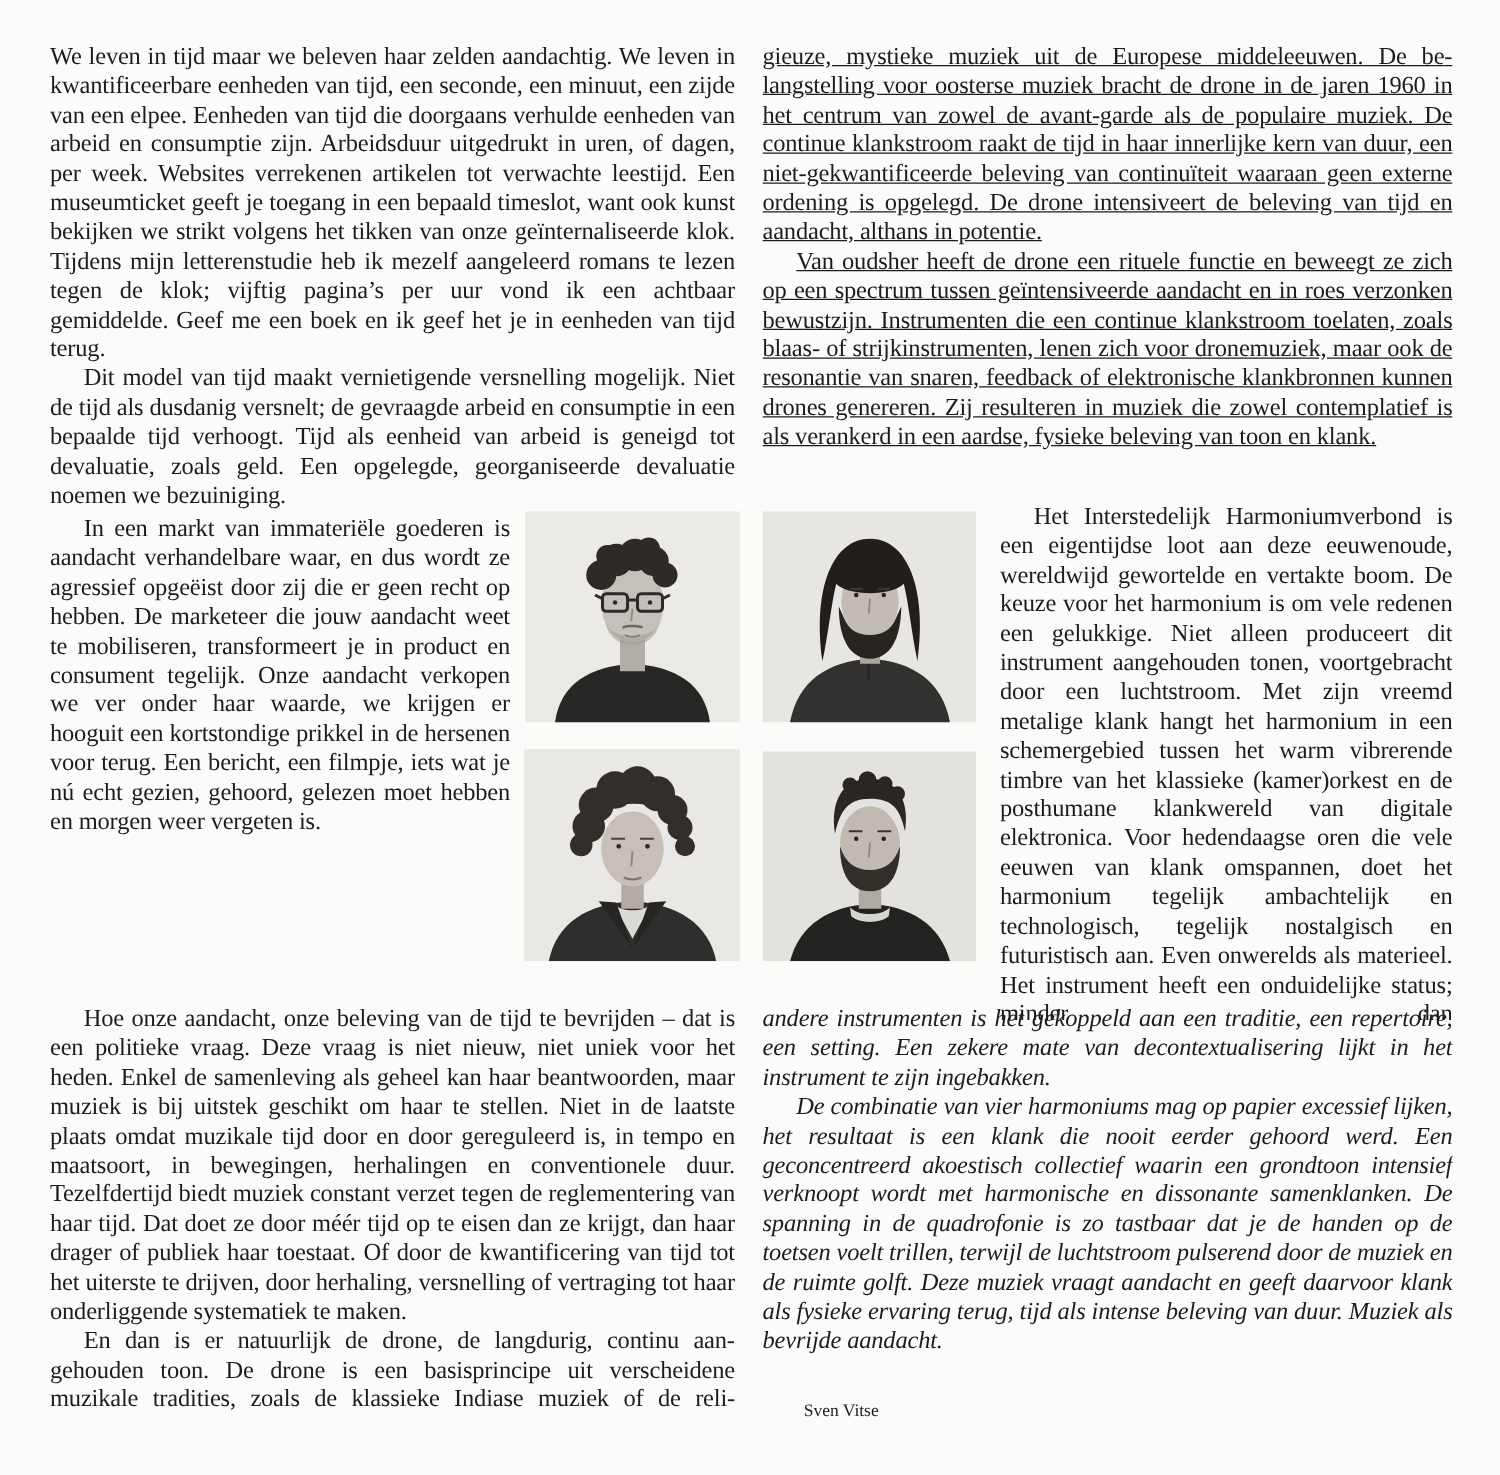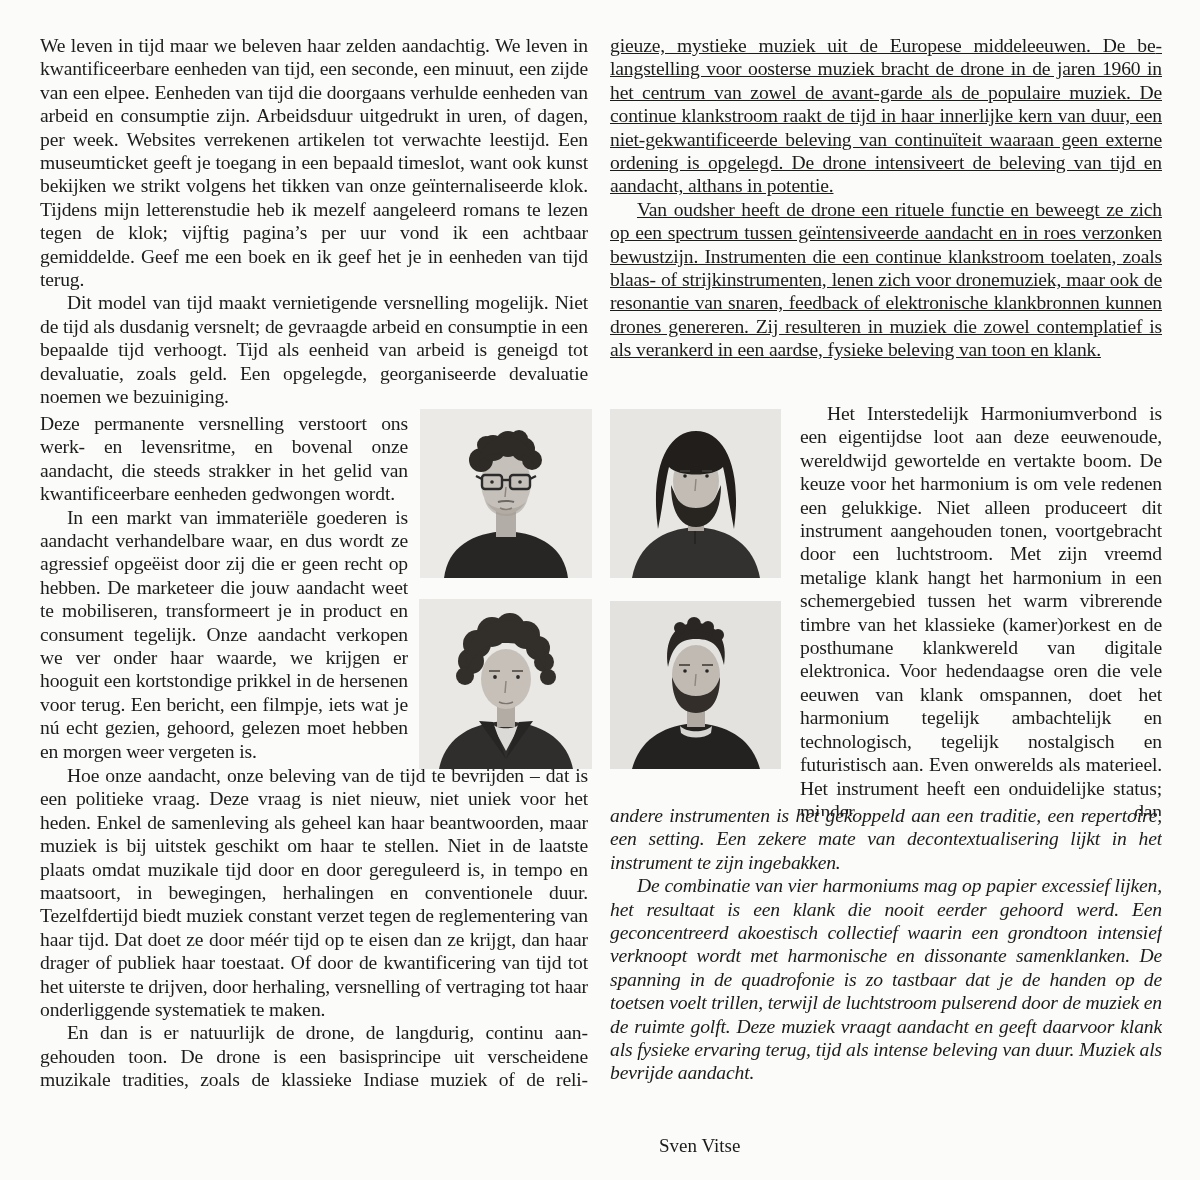--- a/index.html
+++ b/index.html
@@ -46,7 +46,6 @@
     <p class="ind">Dit model van tijd maakt vernietigende versnelling mogelijk. Niet de tijd als dusdanig versnelt; de gevraagde arbeid en con­sumptie in een bepaalde tijd verhoogt. Tijd als eenheid van arbeid is geneigd tot devaluatie, zoals geld. Een opgelegde, georgani­seerde devaluatie noemen we bezuiniging.</p>
   </div>
   <div class="seg seg-b">
-    <p>Deze permanente versnelling verstoort ons werk- en levensritme, en bovenal onze aandacht, die steeds strakker in het gelid van kwantificeerbare eenheden gedwon­gen wordt.</p>
     <p class="ind">In een markt van immateriële goede­ren is aandacht verhandelbare waar, en dus wordt ze agressief opgeëist door zij die er geen recht op hebben. De marketeer die jouw aandacht weet te mobiliseren, trans­formeert je in product en consument tege­lijk. Onze aandacht verkopen we ver onder haar waarde, we krijgen er hooguit een kortstondige prikkel in de hersenen voor terug. Een bericht, een filmpje, iets wat je nú echt gezien, gehoord, gelezen moet hebben en morgen weer vergeten is.</p>
   </div>
   <div class="seg seg-c">

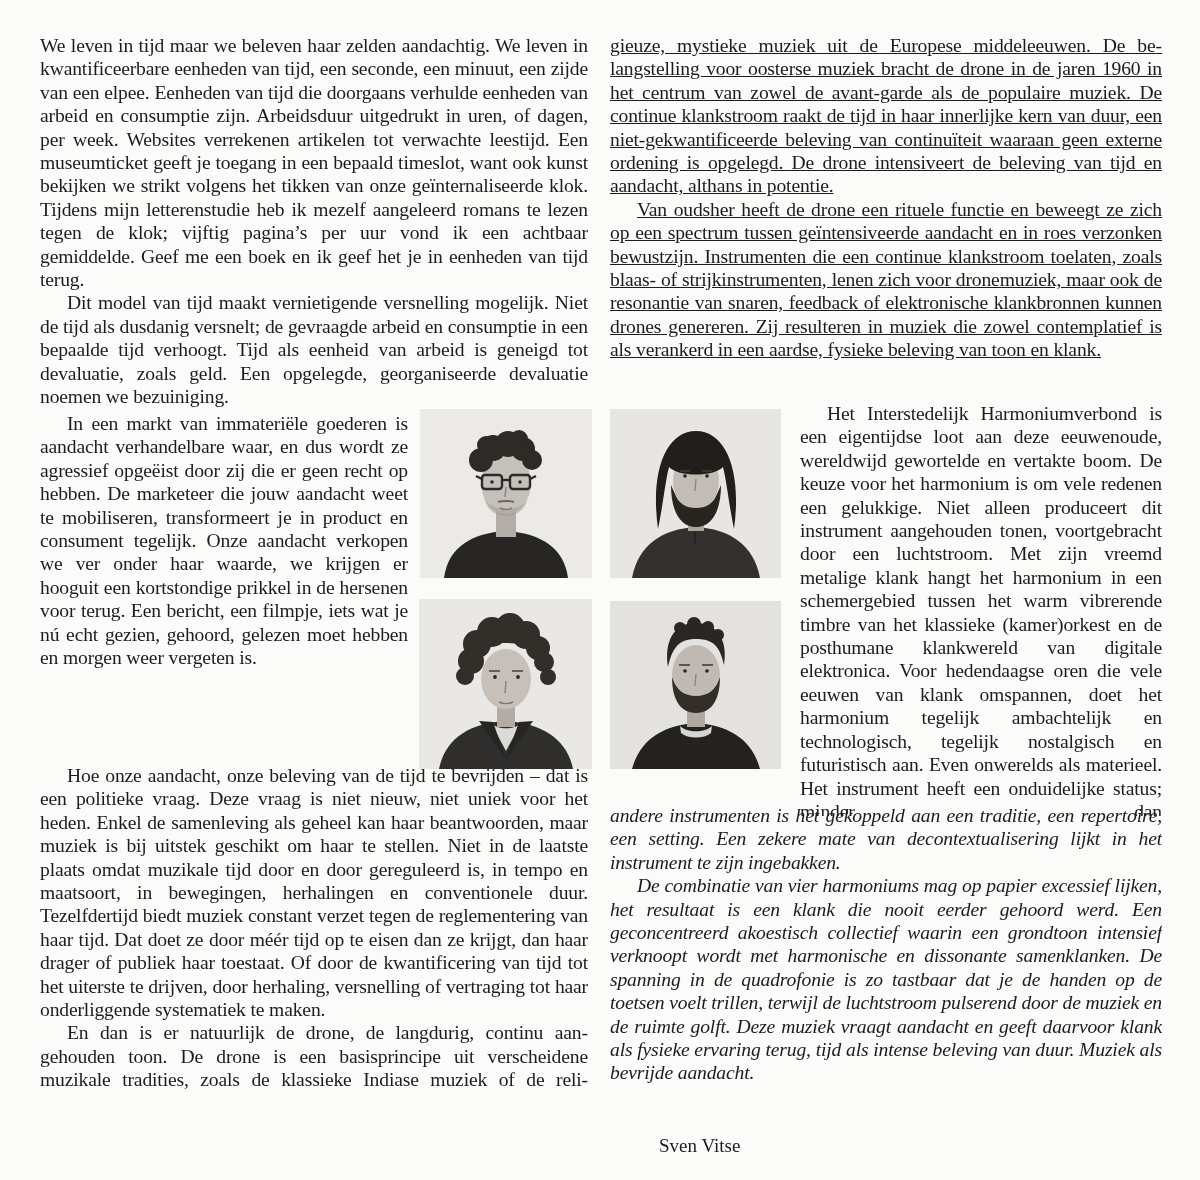--- a/index.html
+++ b/index.html
@@ -21,7 +21,7 @@
   p.fill{text-align-last:justify;}
   .seg-a{left:40px;top:34px;width:548px;height:378px;}
   .seg-b{left:40px;top:412px;width:368px;height:392px;}
-  .seg-c{left:40px;top:764px;width:548px;height:356px;}
+  .seg-c{left:40px;top:804px;width:548px;height:356px;}
   .seg-d{left:610px;top:34px;width:552px;height:356px;text-decoration:underline;}
   .seg-e{left:800px;top:402px;width:362px;height:414px;}
   .seg-f{left:610px;top:804px;width:552px;height:300px;font-style:italic;}

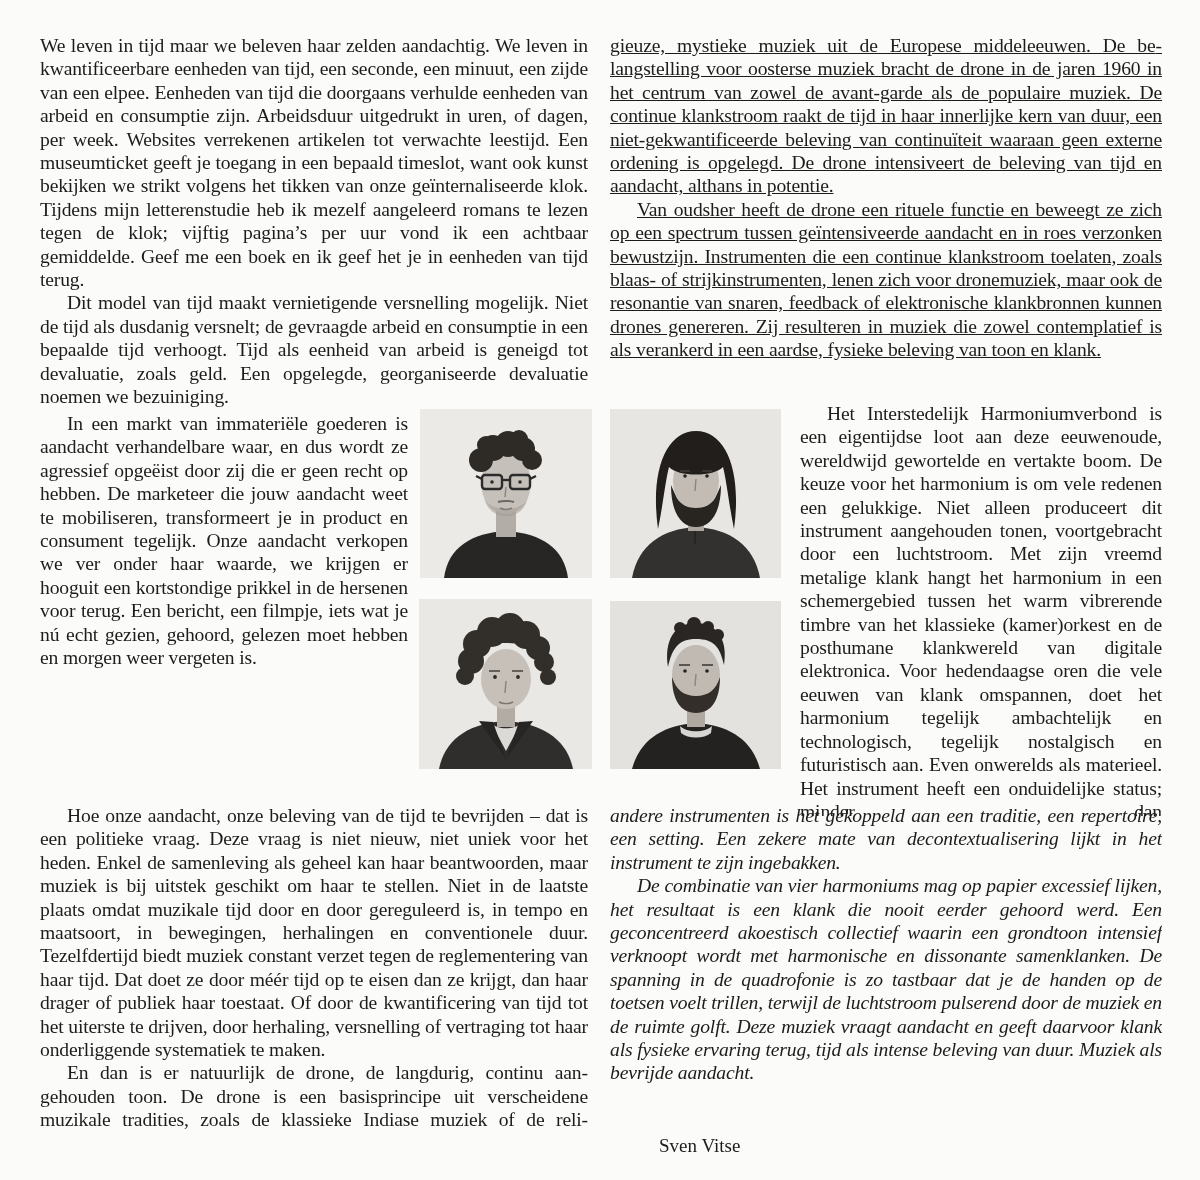--- a/index.html
+++ b/index.html
@@ -26,8 +26,8 @@
   .seg-e{left:800px;top:402px;width:362px;height:414px;}
   .seg-f{left:610px;top:804px;width:552px;height:300px;font-style:italic;}
   .signature{
-    position:absolute;left:643px;top:1118px;margin:16px;
-    font-size:19px;line-height:23.4px;
+    position:absolute;left:643px;top:1118px;margin:0;
+    font-size:14px;line-height:23.4px;
   }
   .photo{position:absolute;margin:0;padding:0;}
   .photo svg{display:block;width:100%;height:100%;}

